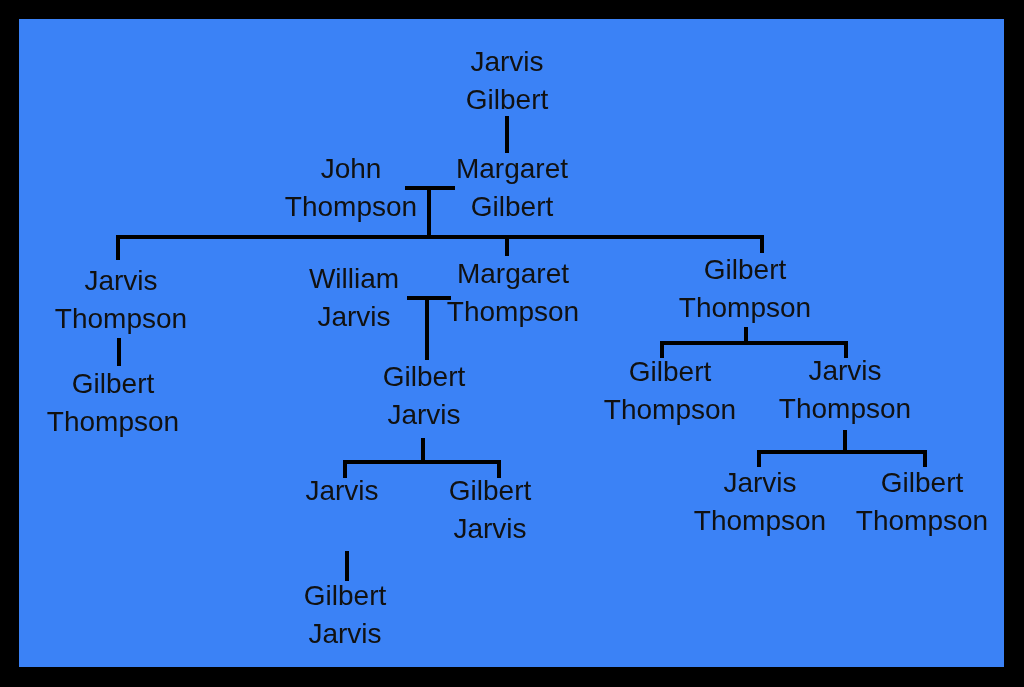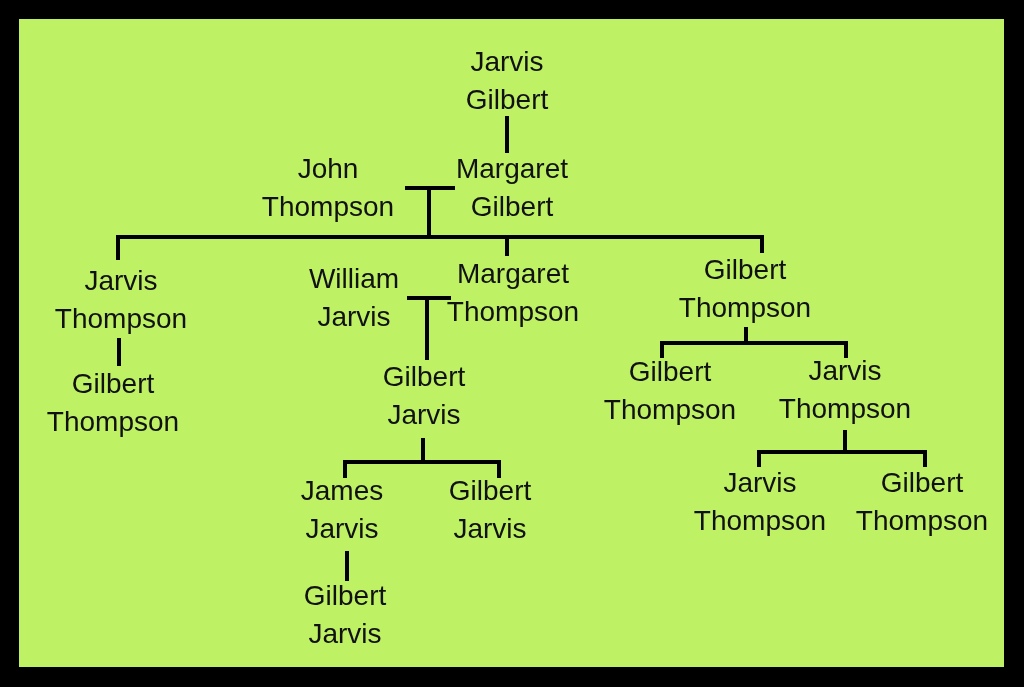--- a/index.html
+++ b/index.html
@@ -6,7 +6,7 @@
   .canvas{
     position:relative;
     width:1024px;height:687px;
-    background:#bef264;
+    background:#3b82f6;
     overflow:hidden;
     font-family:"Liberation Sans", sans-serif;
   }

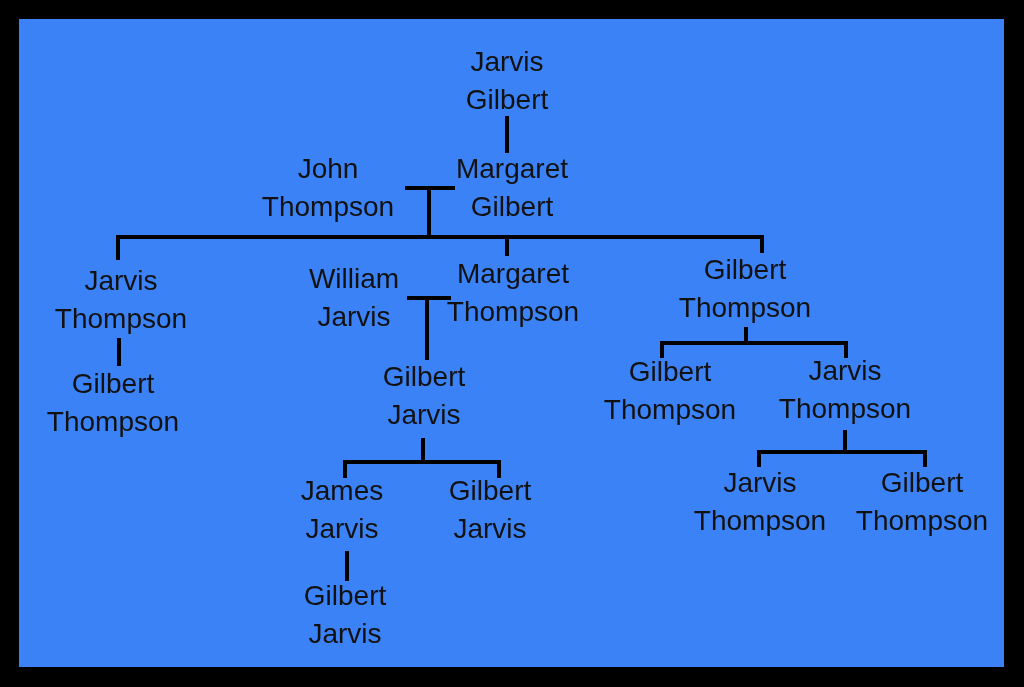--- a/index.html
+++ b/index.html
@@ -40,7 +40,7 @@
     <span>Jarvis</span>
     <span>Gilbert</span>
   </div>
-  <div class="person" style="left:208px;top:150px">
+  <div class="person" style="left:231px;top:150px">
     <span>John</span>
     <span>Thompson</span>
   </div>

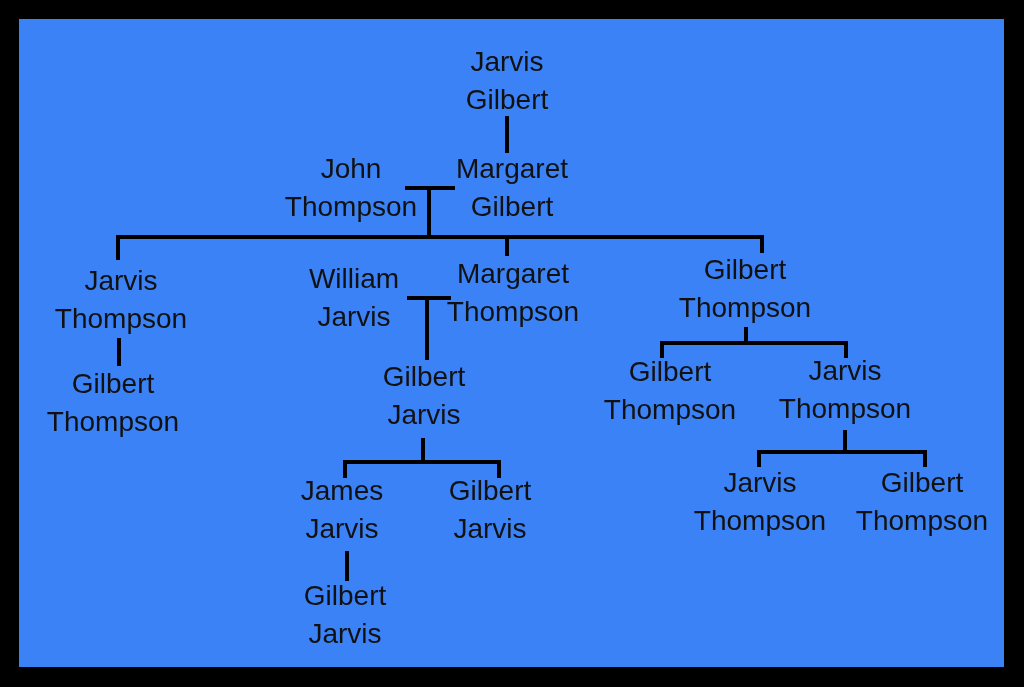--- a/index.html
+++ b/index.html
@@ -81,7 +81,6 @@
     <span>Thompson</span>
   </div>
   <div class="person" style="left:222px;top:472px">
-    <span>James</span>
     <span>Jarvis</span>
   </div>
   <div class="person" style="left:370px;top:472px">

